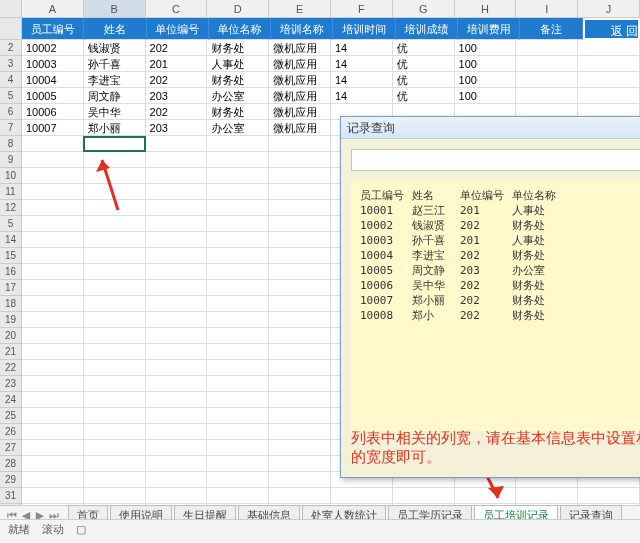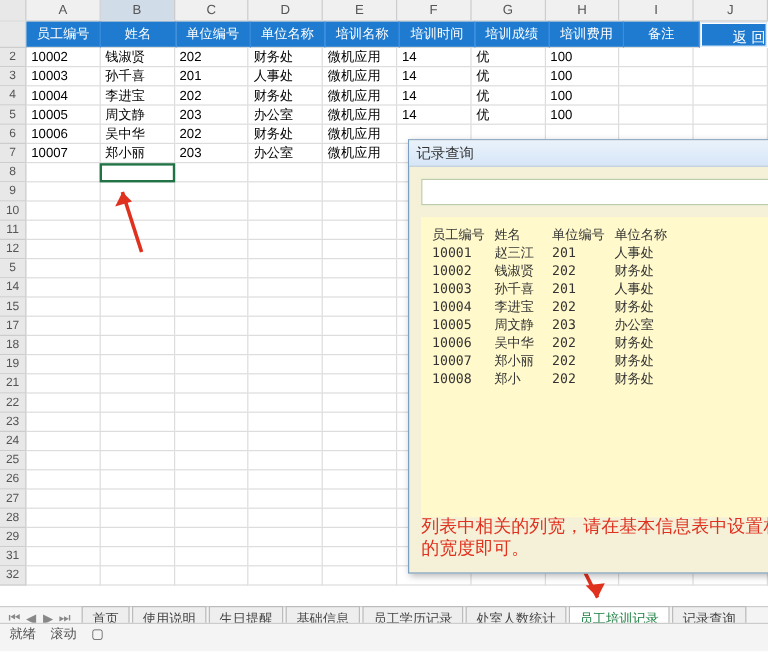--- a/index.html
+++ b/index.html
@@ -263,6 +263,19 @@
       </div>
       <div class="grid-row">
         <div class="row-num">15</div>
+        <div class="cell"></div>
+        <div class="cell"></div>
+        <div class="cell"></div>
+        <div class="cell"></div>
+        <div class="cell"></div>
+        <div class="cell"></div>
+        <div class="cell"></div>
+        <div class="cell"></div>
+        <div class="cell"></div>
+        <div class="cell"></div>
+      </div>
+      <div class="grid-row">
+        <div class="row-num">16</div>
         <div class="cell"></div>
         <div class="cell"></div>
         <div class="cell"></div>

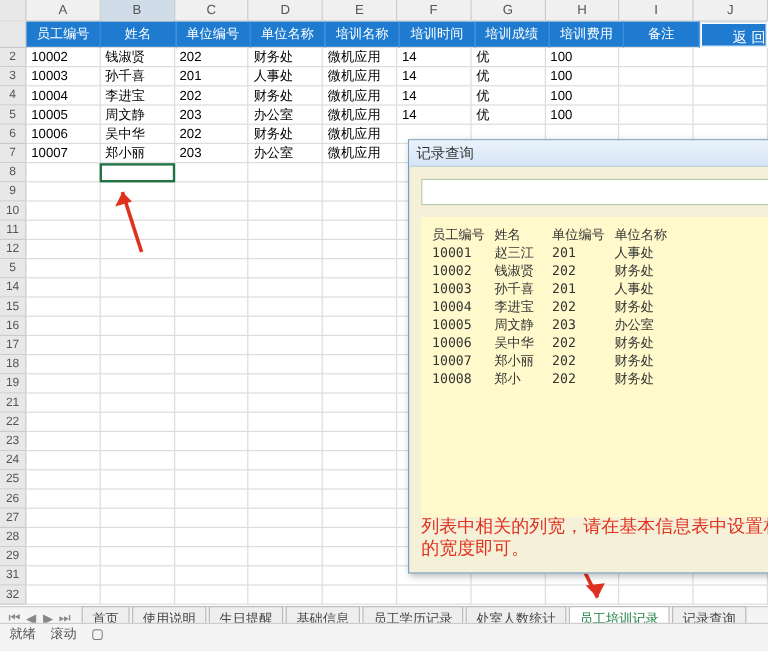--- a/index.html
+++ b/index.html
@@ -315,6 +315,19 @@
       </div>
       <div class="grid-row">
         <div class="row-num">19</div>
+        <div class="cell"></div>
+        <div class="cell"></div>
+        <div class="cell"></div>
+        <div class="cell"></div>
+        <div class="cell"></div>
+        <div class="cell"></div>
+        <div class="cell"></div>
+        <div class="cell"></div>
+        <div class="cell"></div>
+        <div class="cell"></div>
+      </div>
+      <div class="grid-row">
+        <div class="row-num">20</div>
         <div class="cell"></div>
         <div class="cell"></div>
         <div class="cell"></div>

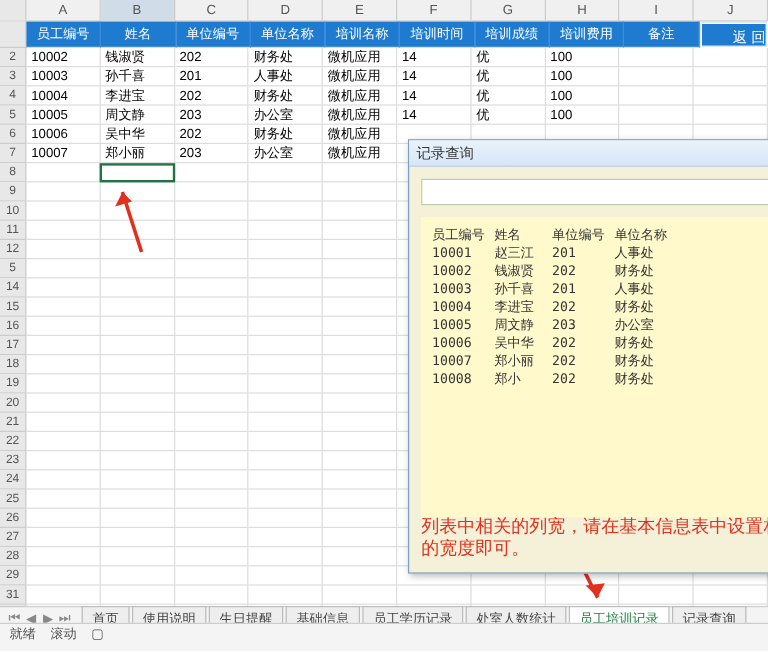--- a/index.html
+++ b/index.html
@@ -579,8 +579,8 @@
       <div class="tab">使用说明</div>
       <div class="tab">生日提醒</div>
       <div class="tab">基础信息</div>
+      <div class="tab">处室人数统计</div>
       <div class="tab">员工学历记录</div>
-      <div class="tab">处室人数统计</div>
       <div class="tab active">员工培训记录</div>
       <div class="tab">记录查询</div>
     </div>

